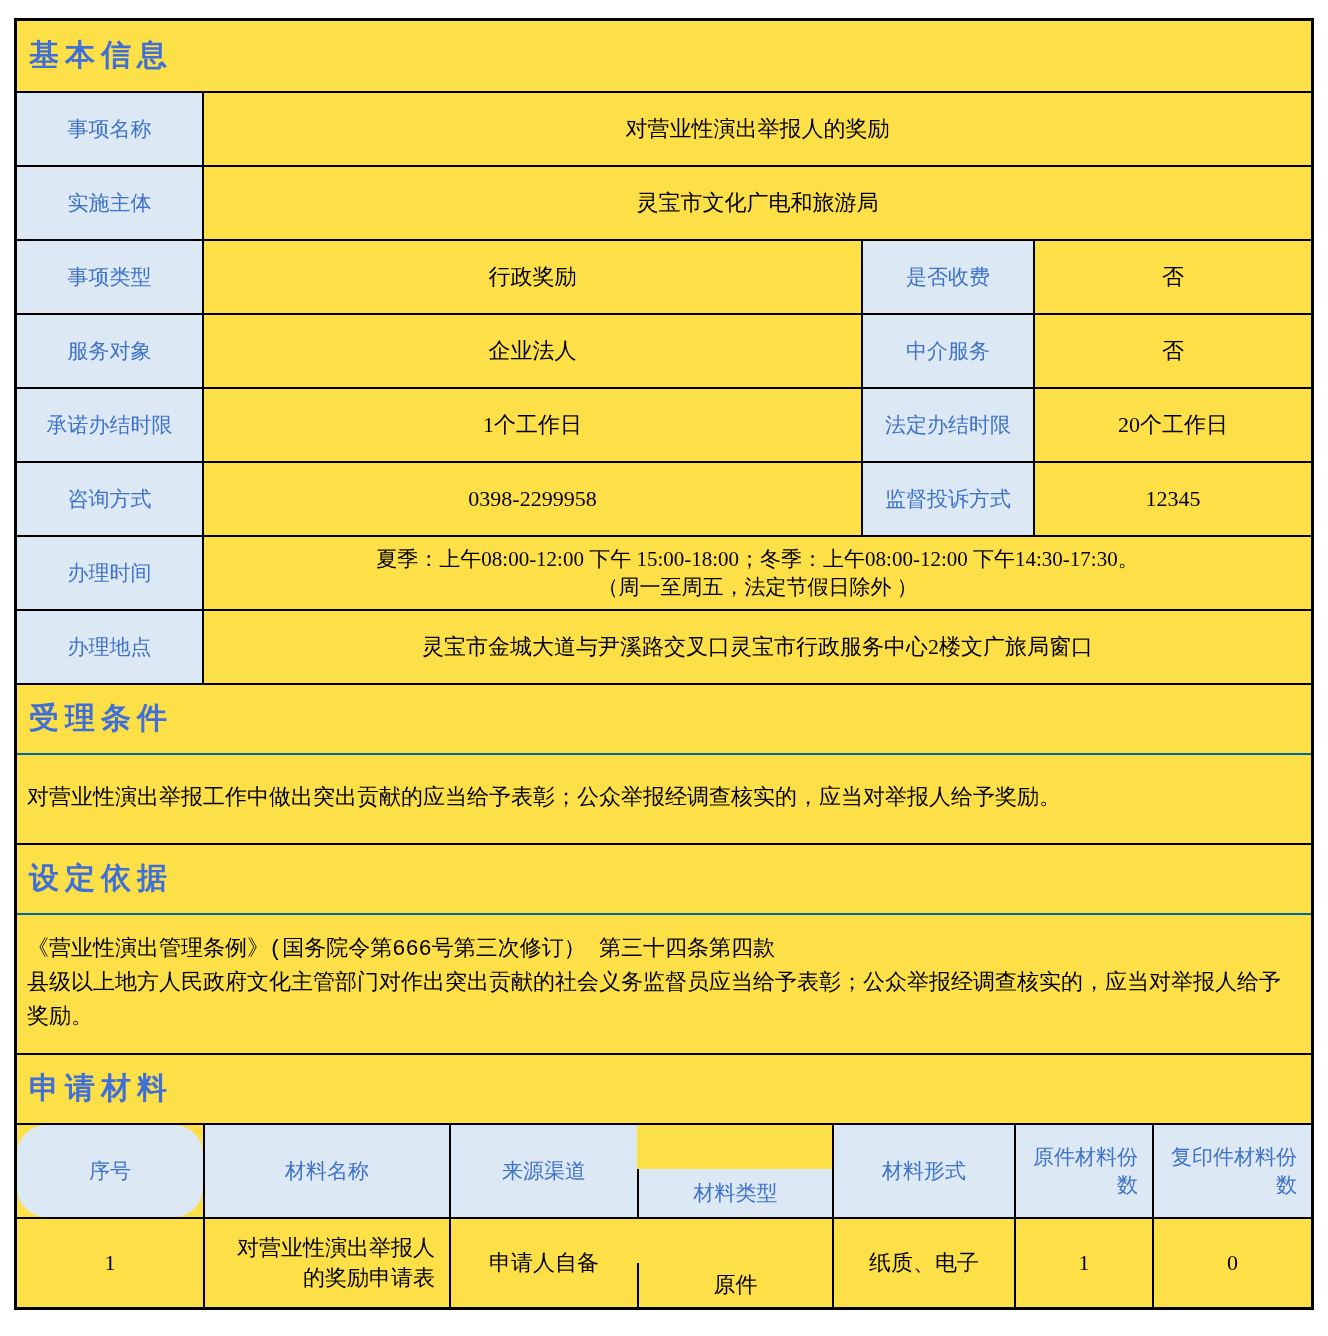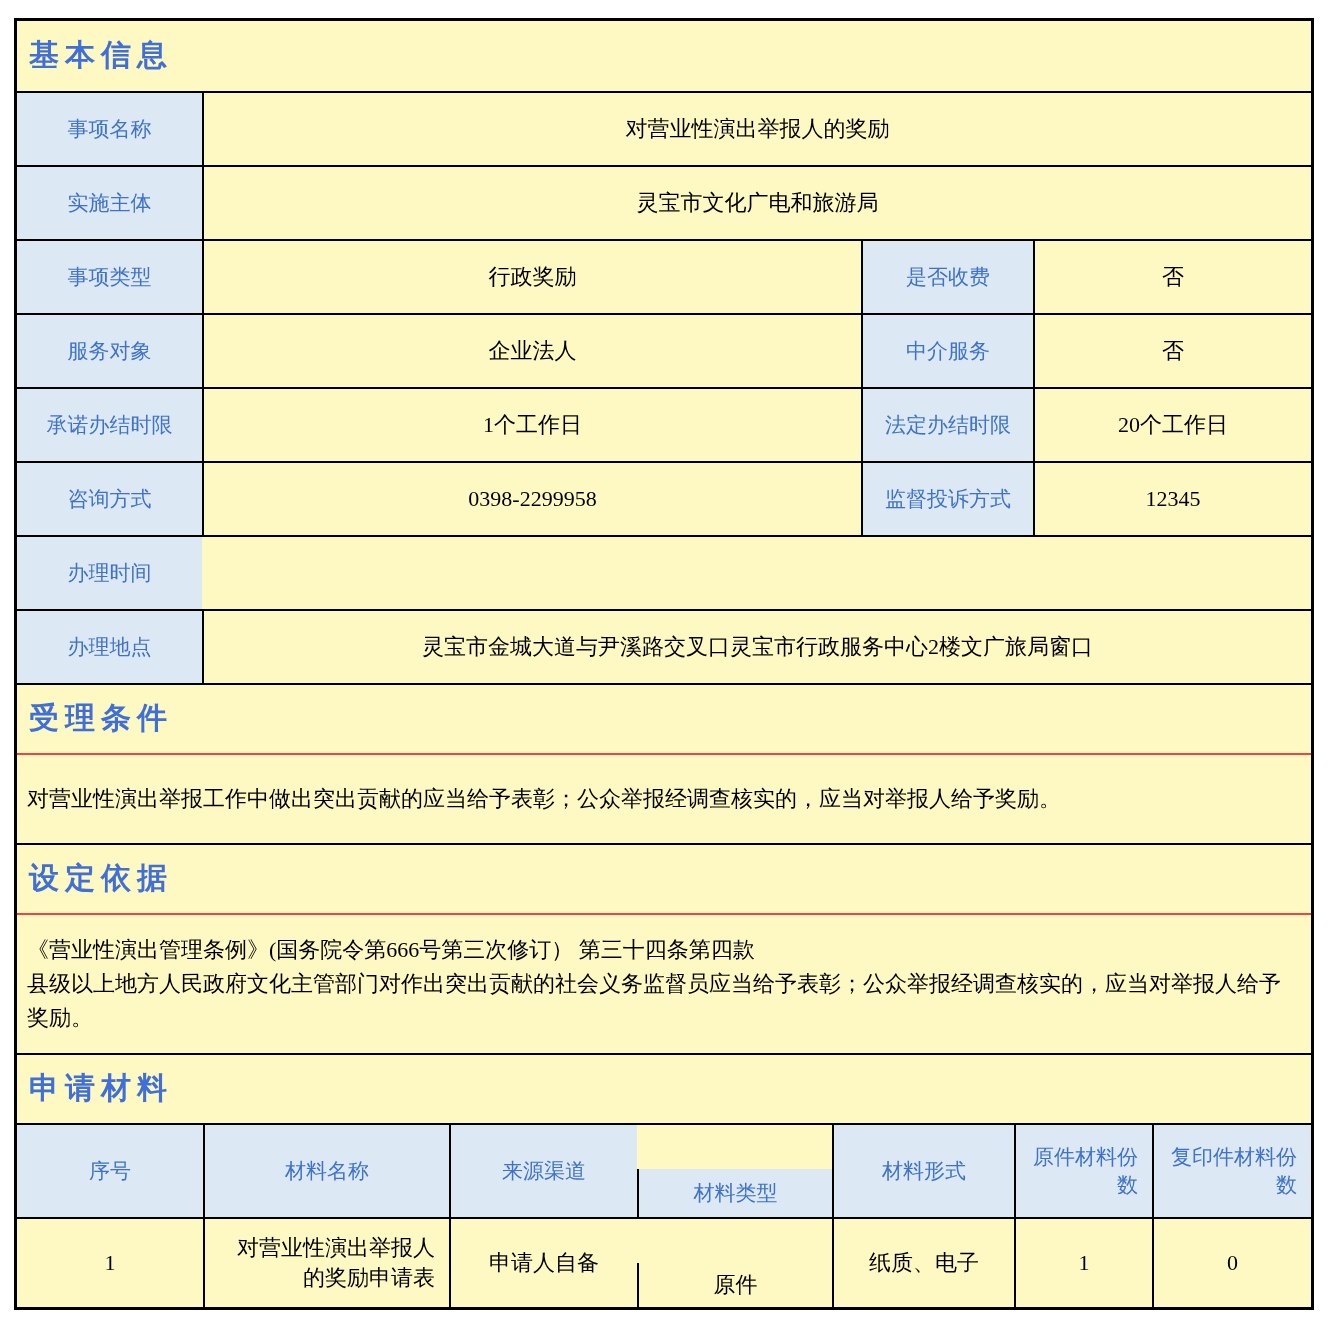--- a/index.html
+++ b/index.html
@@ -5,7 +5,7 @@
   * { box-sizing: border-box; margin: 0; padding: 0; }
   html, body { width: 1328px; background: #ffffff; }
   body { font-family: "Liberation Serif", "DejaVu Serif", serif; color: #000; }
-  .doc { width: 1300px; margin: 18px 14px 0 14px; border: 3px solid #000; background: #fef9c3; }
+  .doc { width: 1300px; margin: 18px 14px 0 14px; border: 3px solid #000; background: #fde047; }
 
   .row { display: flex; border-top: 2px solid #000; min-height: 74px; align-items: stretch; }
   .row:first-child { border-top: none; }

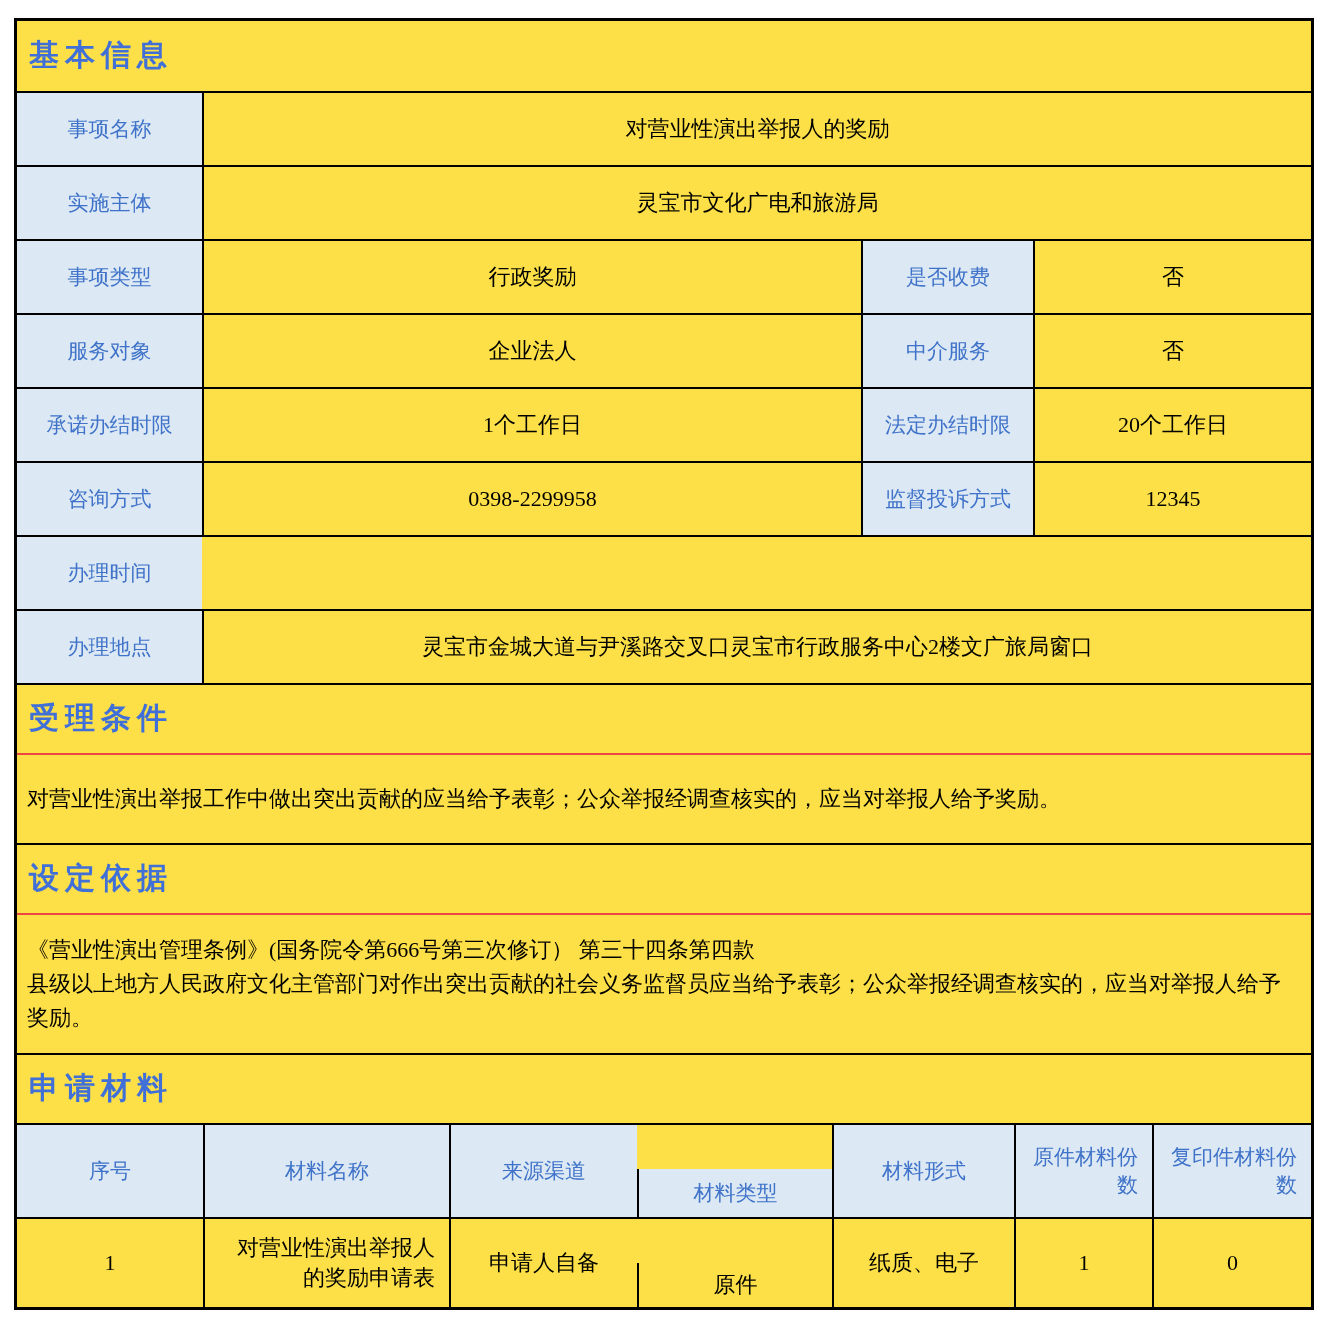--- a/index.html
+++ b/index.html
@@ -95,6 +95,10 @@
 
   <div class="row">
     <div class="cell lbl c-label">办理时间</div>
+    <div class="cell c-flex two-line">
+      <span class="ln">夏季：上午08:00-12:00 下午 15:00-18:00；冬季：上午08:00-12:00 下午14:30-17:30。</span>
+      <span class="ln">（周一至周五，法定节假日除外 ）</span>
+    </div>
   </div>
 
   <div class="row">

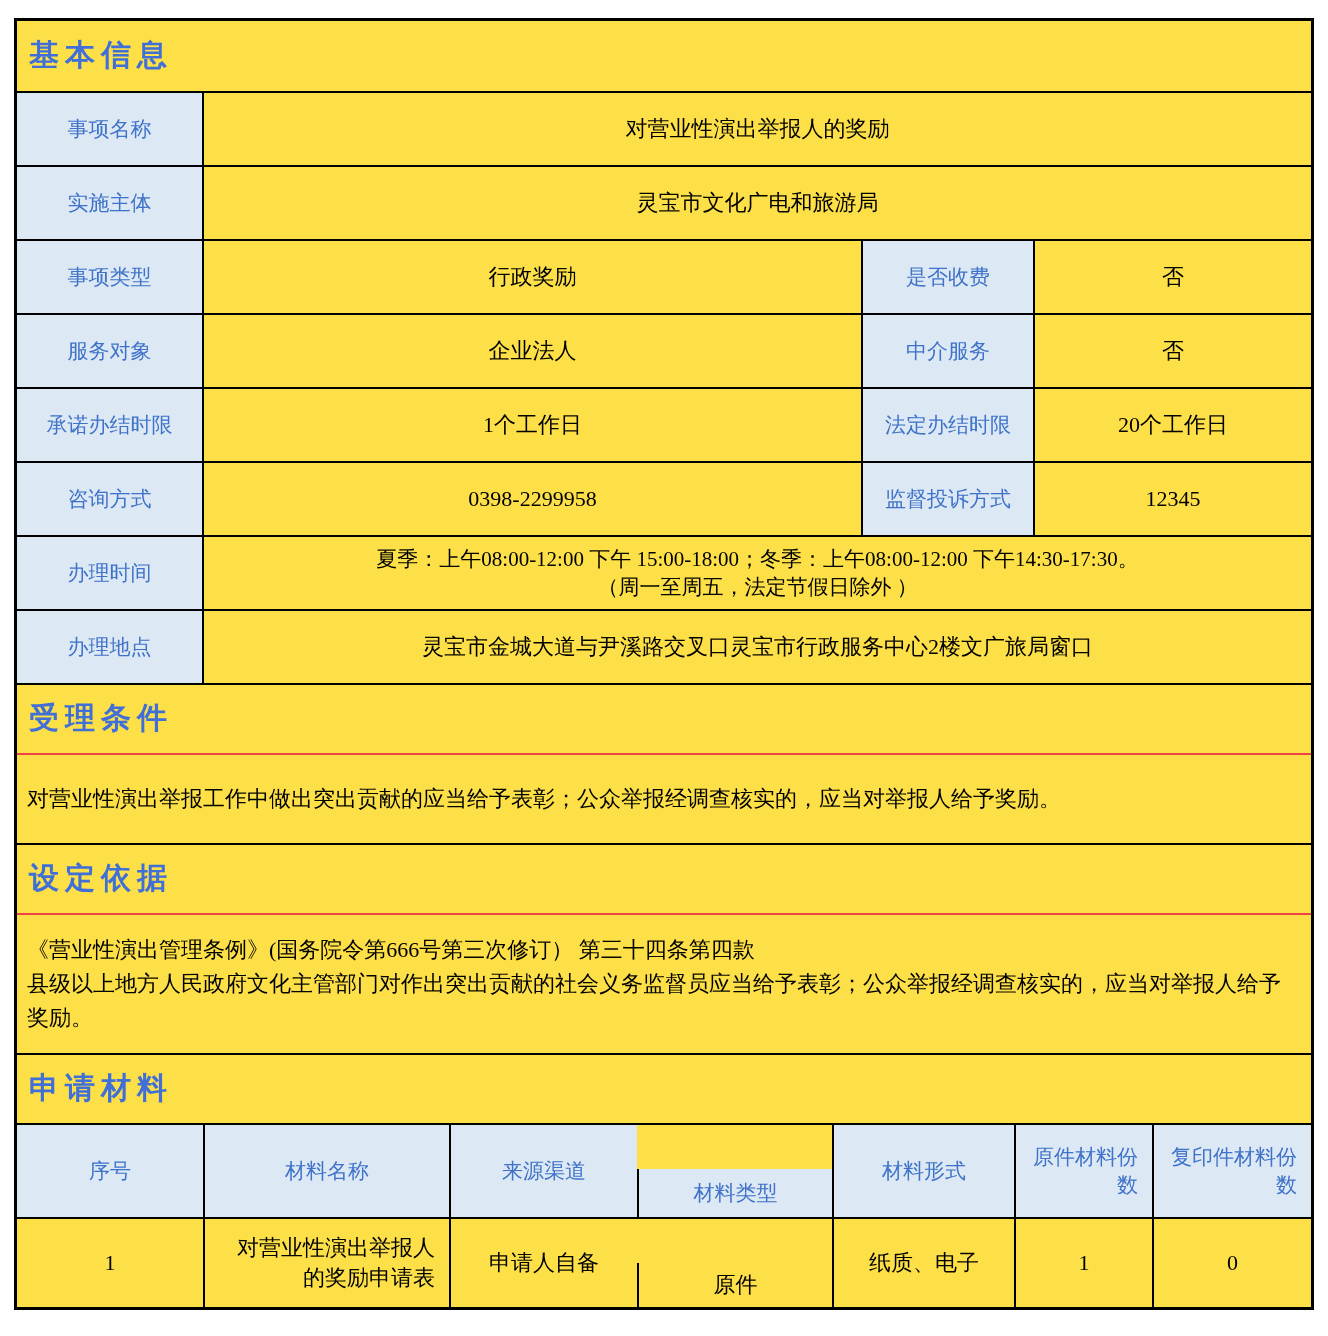--- a/index.html
+++ b/index.html
@@ -30,7 +30,7 @@
   .two-line  { flex-direction: column; justify-content: center; font-size: 21px; }
   .two-line .ln { display: block; }
 
-  .para-row { border-top: 2px solid #ef4444; display: flex; align-items: center; }
+  .para-row { border-top: 2px solid #0369a1; display: flex; align-items: center; font-family: Liberation Mono, monospace; }
   .para { font-size: 22px; line-height: 1.55; padding: 14px 16px 14px 10px; }
   .para-accept { min-height: 90px; display: flex; align-items: center; }
   .para-basis  { min-height: 140px; }

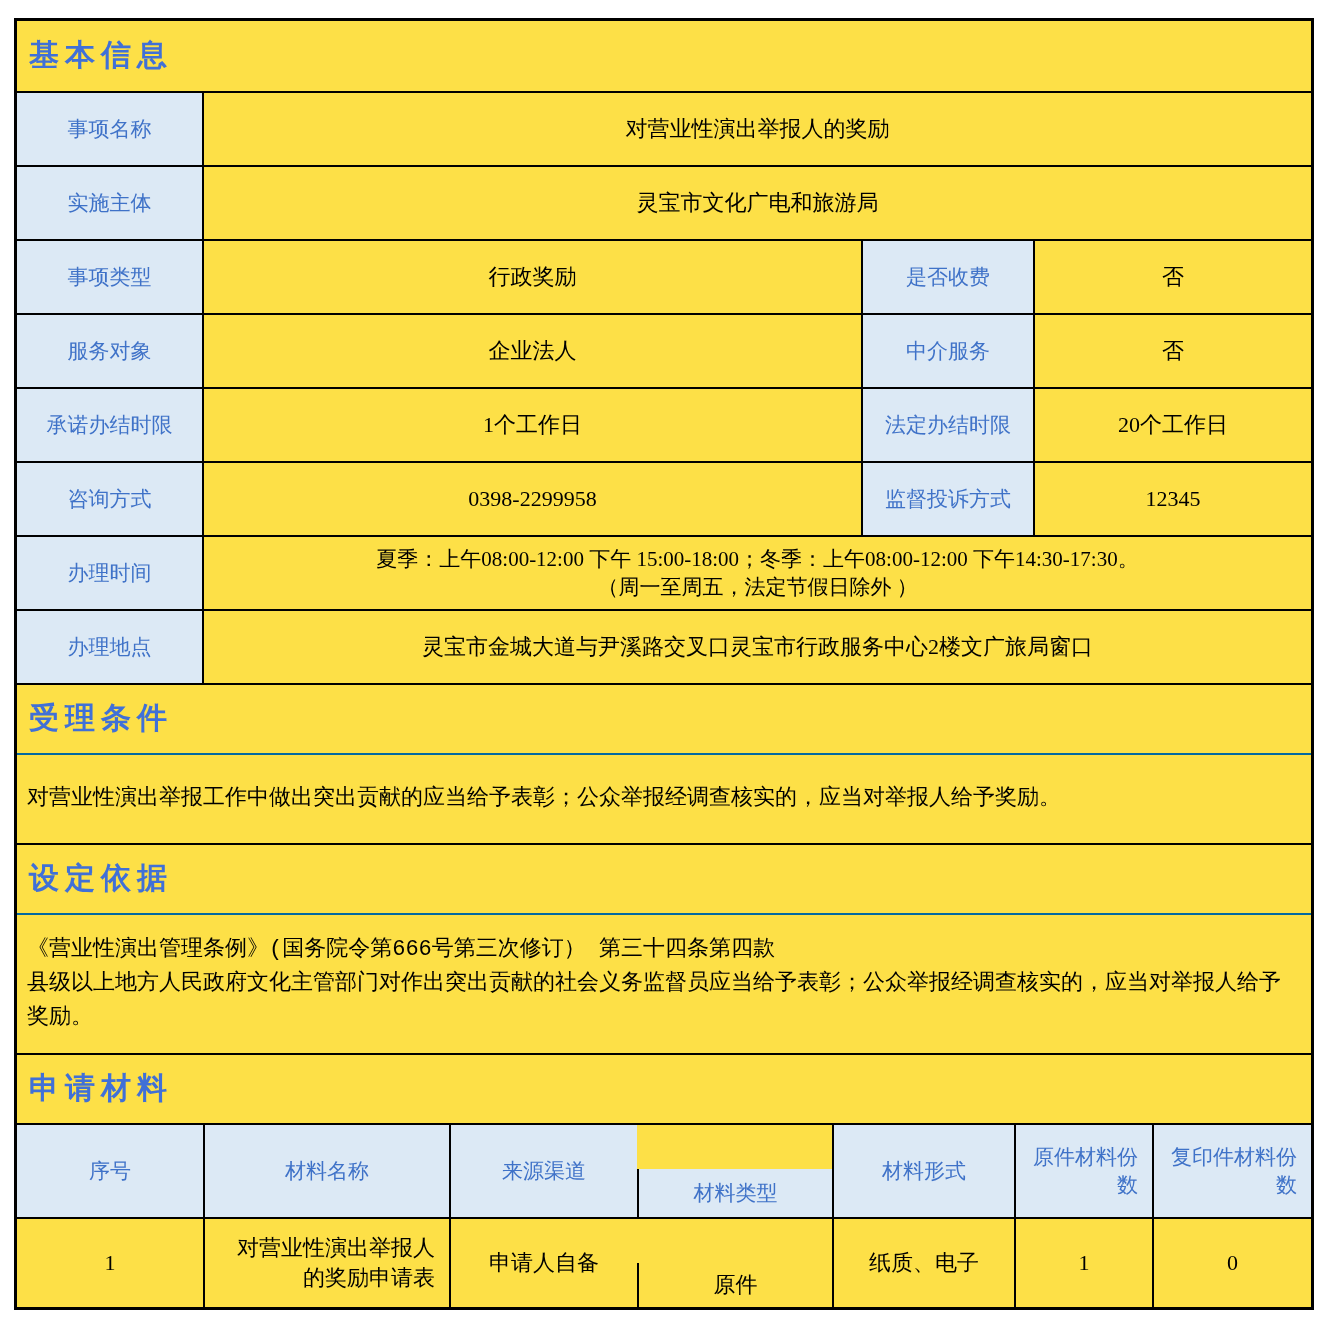--- a/index.html
+++ b/index.html
@@ -36,7 +36,7 @@
   .para-basis  { min-height: 140px; }
 
   
-  .m-c1 { width: 186px; flex: none; }
+  .m-c1 { width: 186px; flex: none; border-radius: 29px; }
   .m-c2 { width: 246px; flex: none; }
   .m-c3 { width: 188px; flex: none; }
   .m-c4 { width: 195px; flex: none; margin-top: 44px; }

